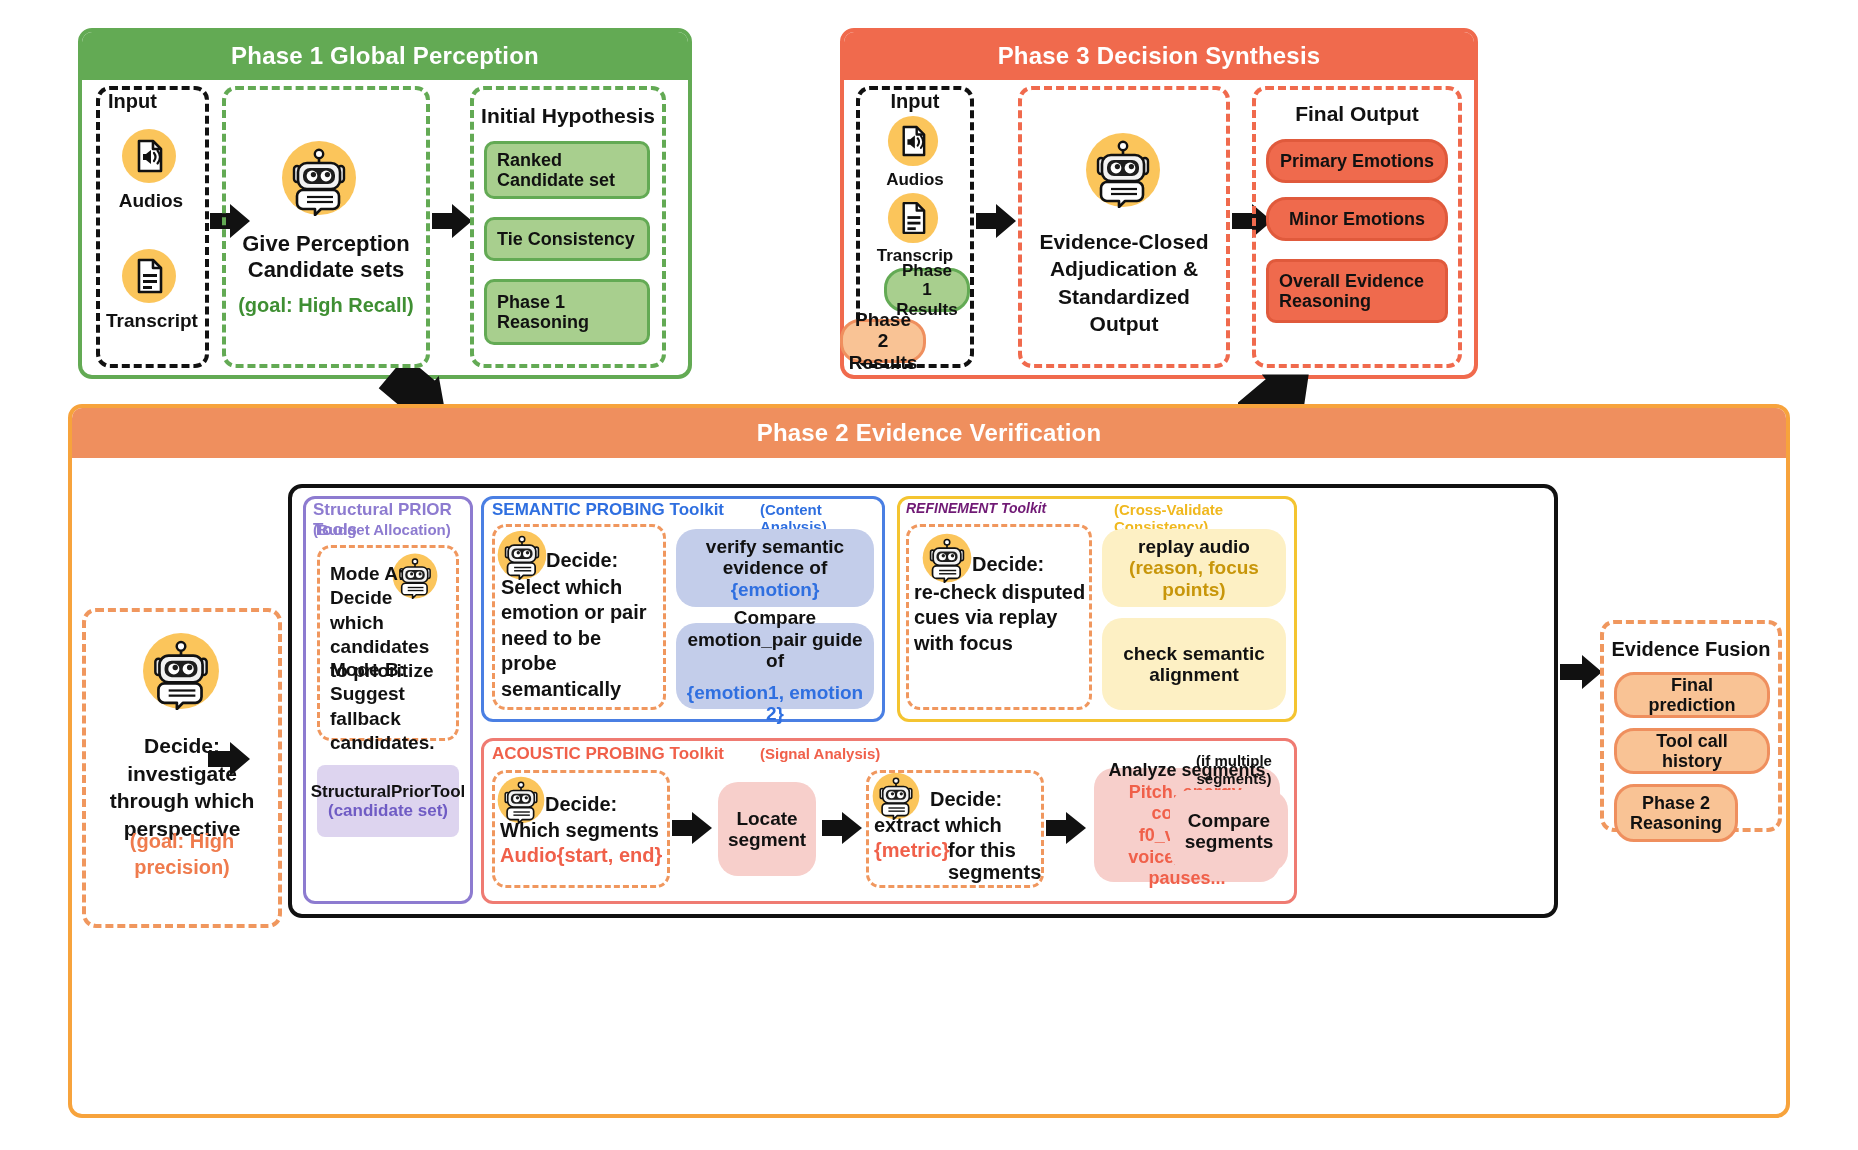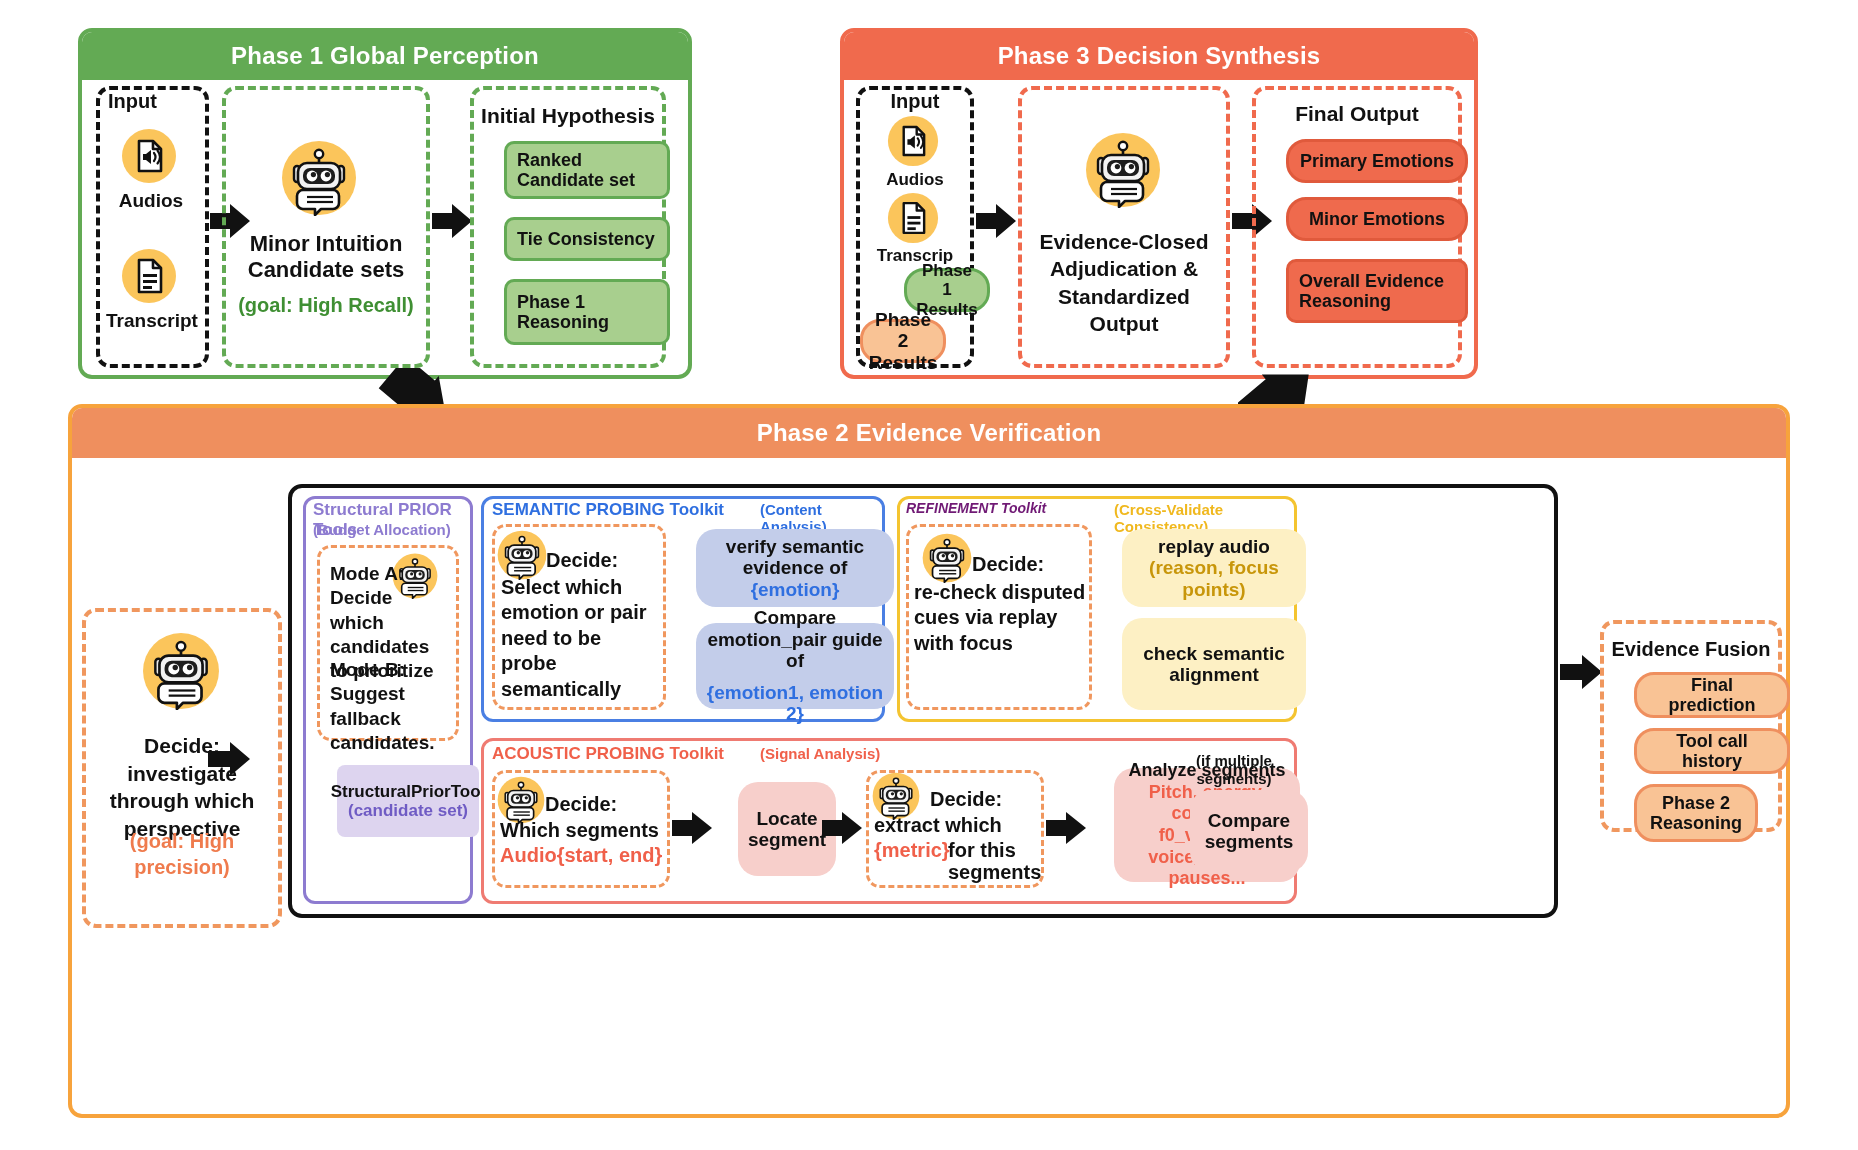--- a/index.html
+++ b/index.html
@@ -57,7 +57,6 @@
     font-weight: bold; color: #111;
     line-height: 1.12;
     padding: 13px 10px;
-    margin-left: 20px;
   }
   .chip.center-txt { justify-content: center; text-align: center; border-radius: 20px; }
   .chip-green  { background: #a8cf8e; border: 3px solid #63aa54; }

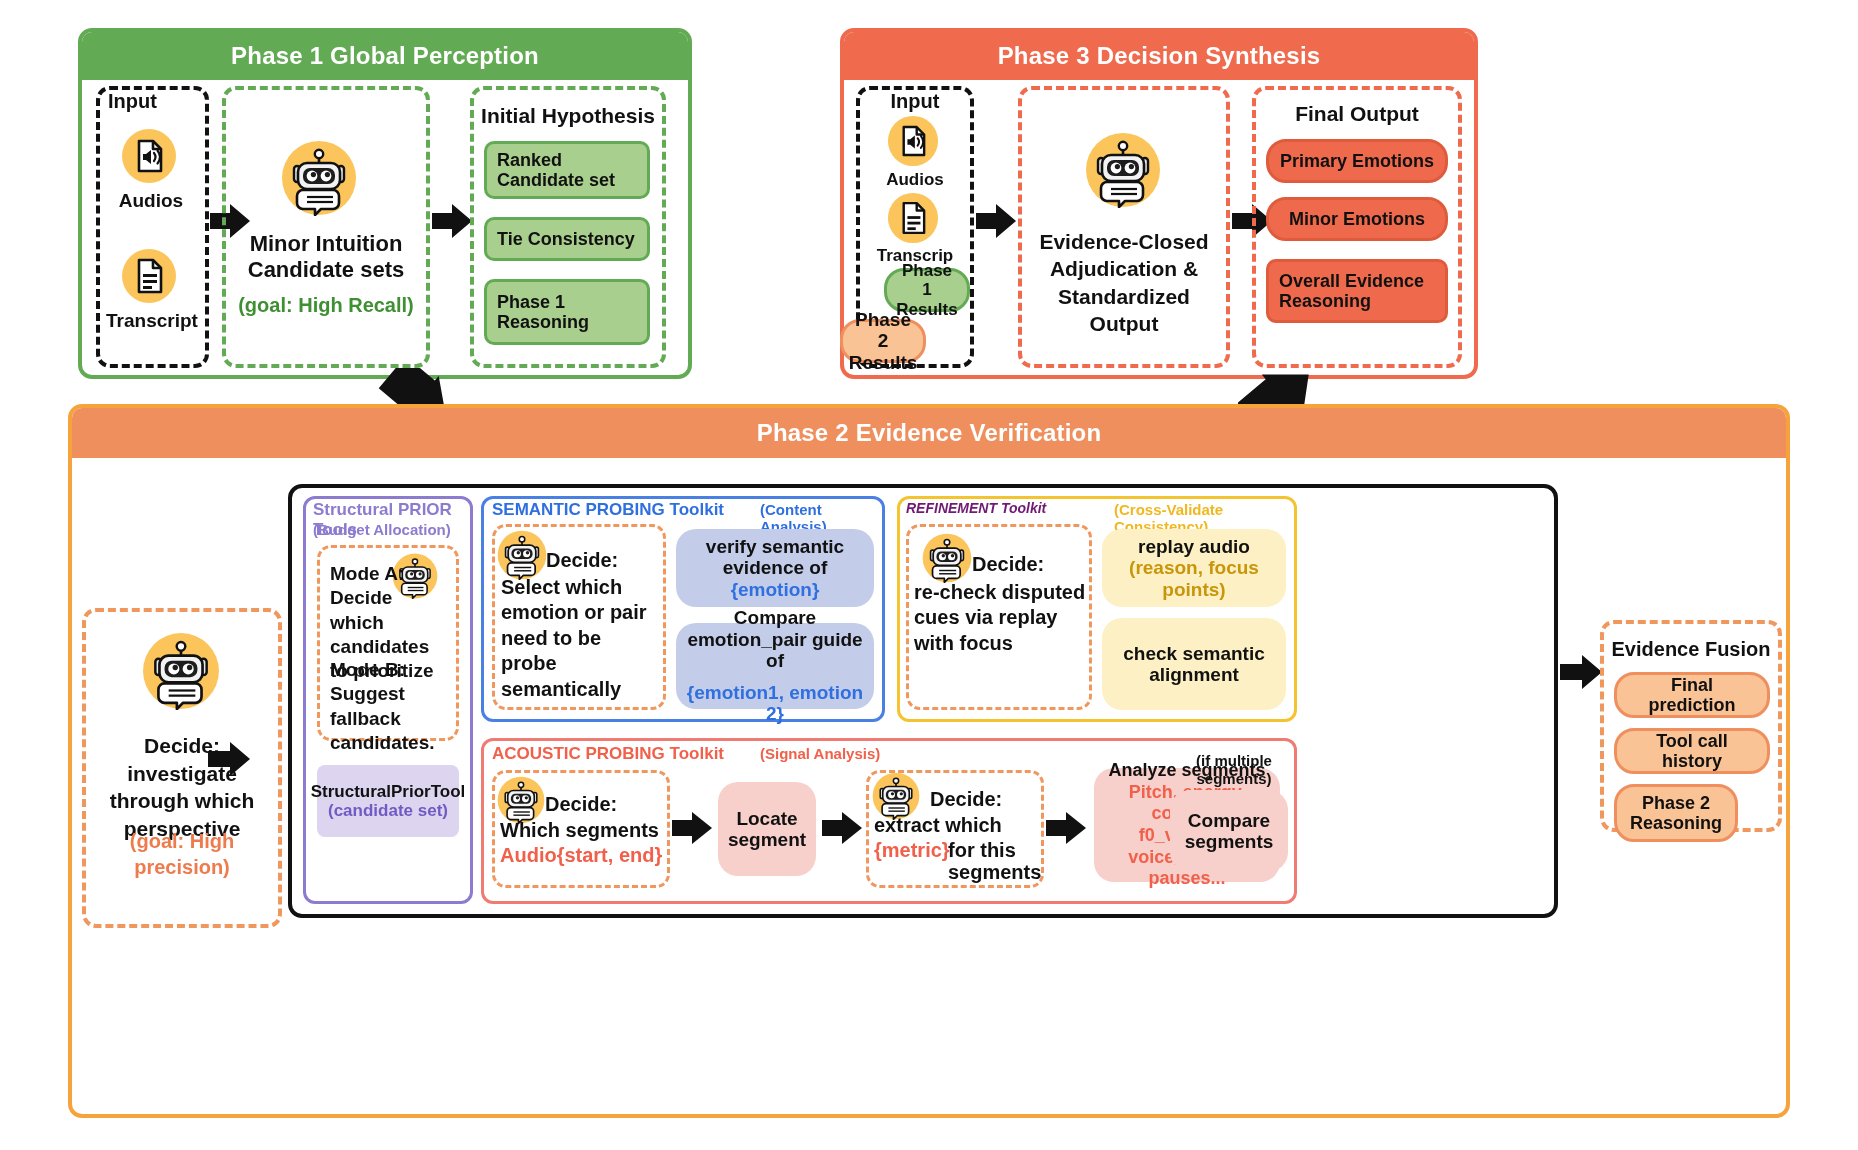--- a/index.html
+++ b/index.html
@@ -151,7 +151,7 @@
     </svg>
   </div>
   <div class="lbl center" style="left:230px; top:232px; width:192px; font-size:22px;">
-    <span>Minor Intuition</span>
+    <span>Give Perception</span>
   </div>
   <div class="lbl center" style="left:230px; top:258px; width:192px; font-size:22px;">
     <span>Candidate sets</span>

